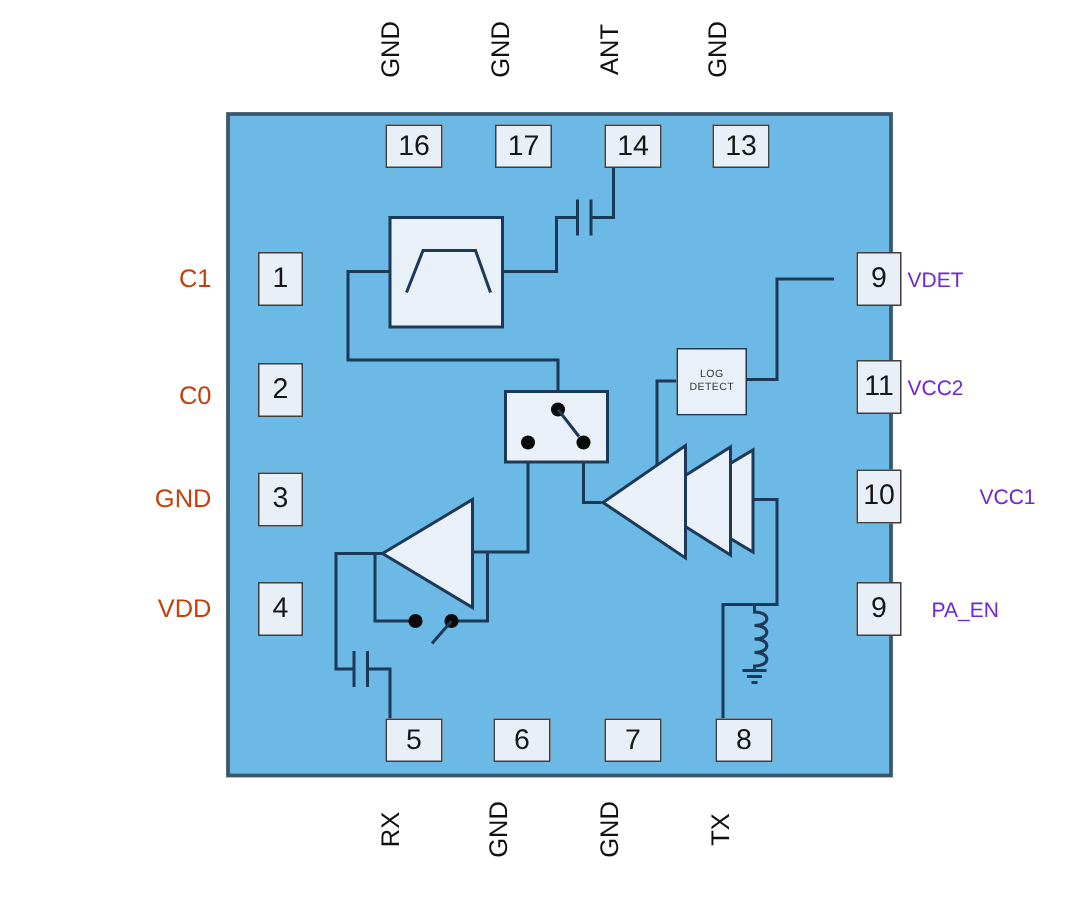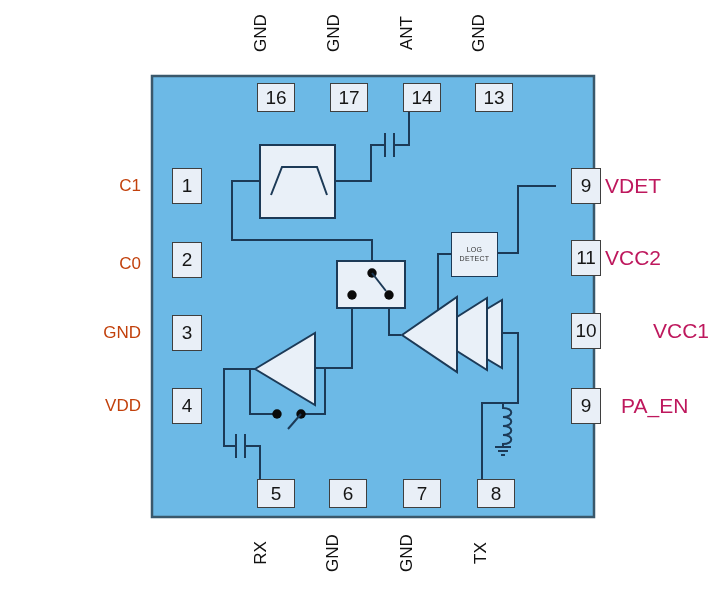--- a/index.html
+++ b/index.html
@@ -23,7 +23,7 @@
   .rrlabel{
     position:absolute;left:605px;width:95px;height:36px;
     display:flex;align-items:center;justify-content:flex-start;
-    font-size:21px;color:#be185d;
+    font-size:14px;color:#6d28d9;
   }
   .rlabel{
     position:absolute;width:60px;height:18px;

